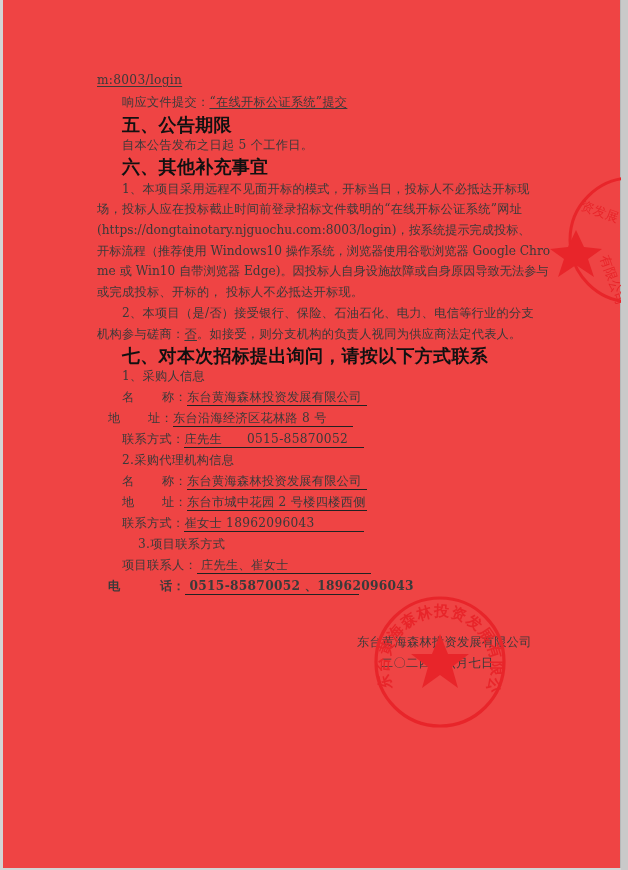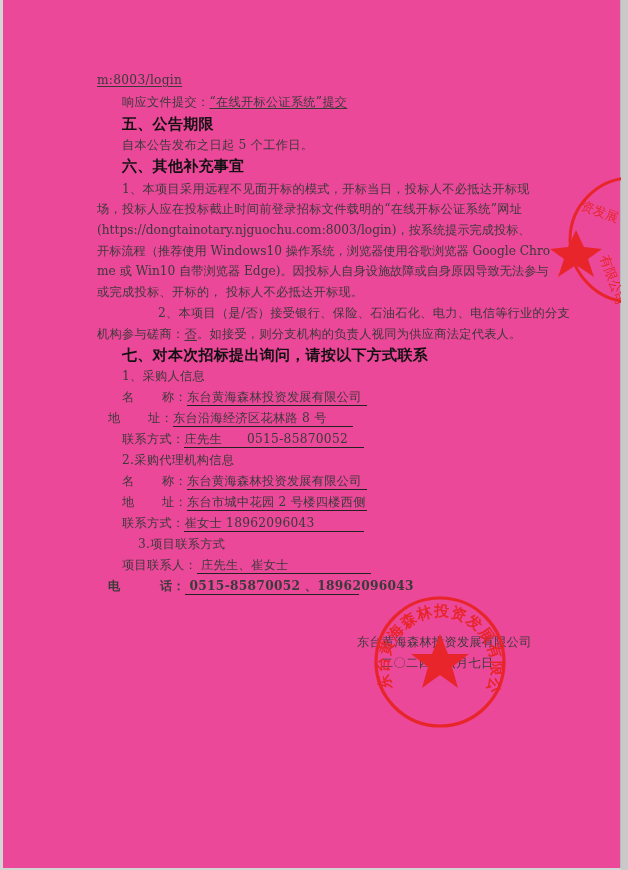--- a/index.html
+++ b/index.html
@@ -10,7 +10,7 @@
   }
   .page {
     position:absolute; left:3px; top:0; width:617px; height:868px;
-    background:#ec4899;
+    background:#ef4444;
     border-right:1px solid #b8b8b8;
   }
   .line {

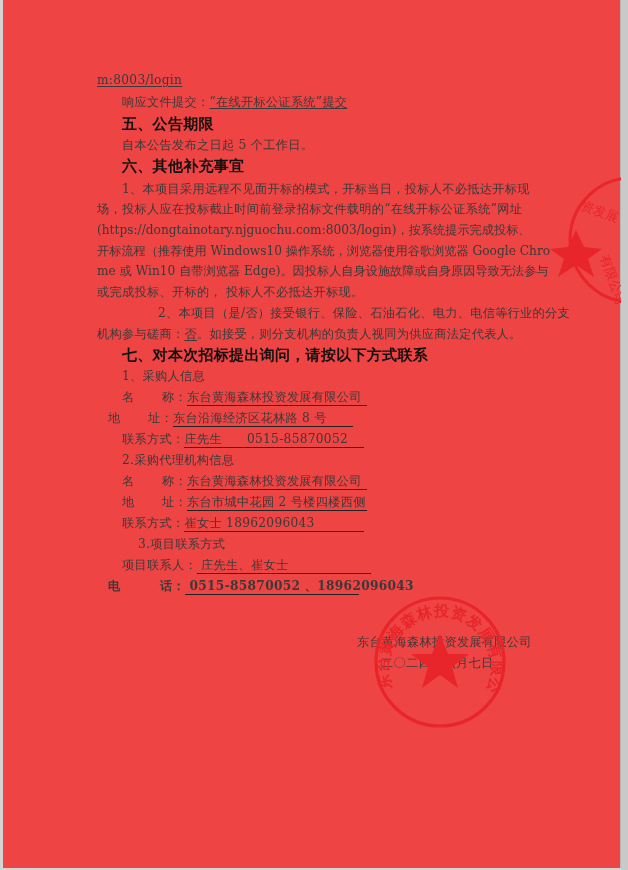--- a/index.html
+++ b/index.html
@@ -17,7 +17,7 @@
     position:absolute; font-size:12.2px; color:#3a3a3a; white-space:nowrap; line-height:15px;
     letter-spacing:0.3px;
   }
-  .heading { font-weight:bold; color:#111; font-family:"DejaVu Sans","Liberation Sans",sans-serif; font-size:15px; }
+  .heading { font-weight:bold; color:#111; font-family:"DejaVu Sans","Liberation Sans",sans-serif; font-size:18px; }
   .u { text-decoration:underline; text-underline-offset:2px; }
   .field { display:inline-block; border-bottom:1px solid #222; }
   .label-spread { display:inline-block; }

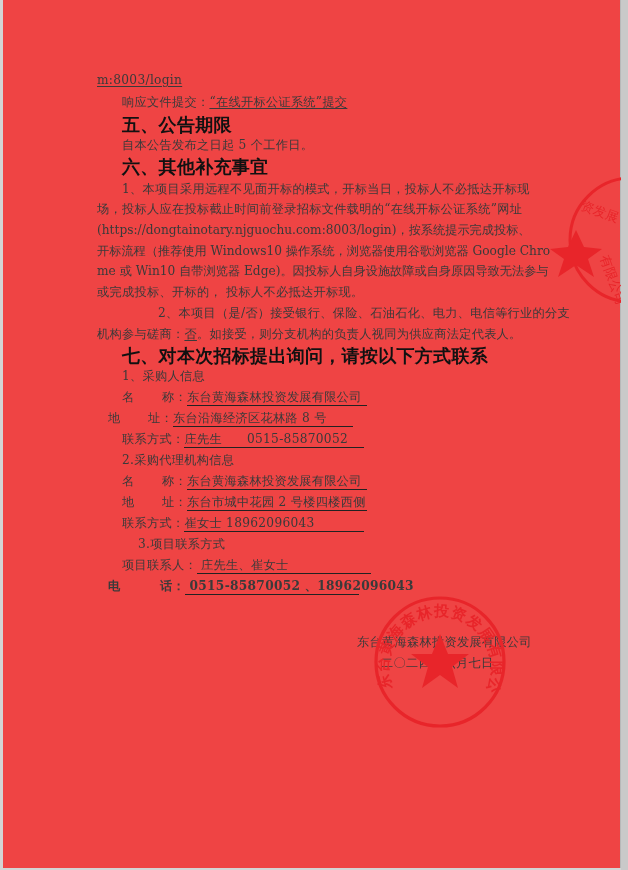--- a/index.html
+++ b/index.html
@@ -46,7 +46,7 @@
   <div class="line" style="left:94px;top:264px;letter-spacing:0;">me 或 Win10 自带浏览器 Edge)。因投标人自身设施故障或自身原因导致无法参与</div>
   <div class="line" style="left:94px;top:285px;">或完成投标、开标的， 投标人不必抵达开标现。</div>
 
-  <div class="line" style="left:119px;top:306px;margin-left:36px;">2、本项目（是/否）接受银行、保险、石油石化、电力、电信等行业的分支</div>
+  <div class="line" style="left:119px;top:306px;">2、本项目（是/否）接受银行、保险、石油石化、电力、电信等行业的分支</div>
   <div class="line" style="left:94px;top:327px;">
     <span>机构参与磋商：</span><span class="u">否</span><span>。如接受，则分支机构的负责人视同为供应商法定代表人。</span>
   </div>

